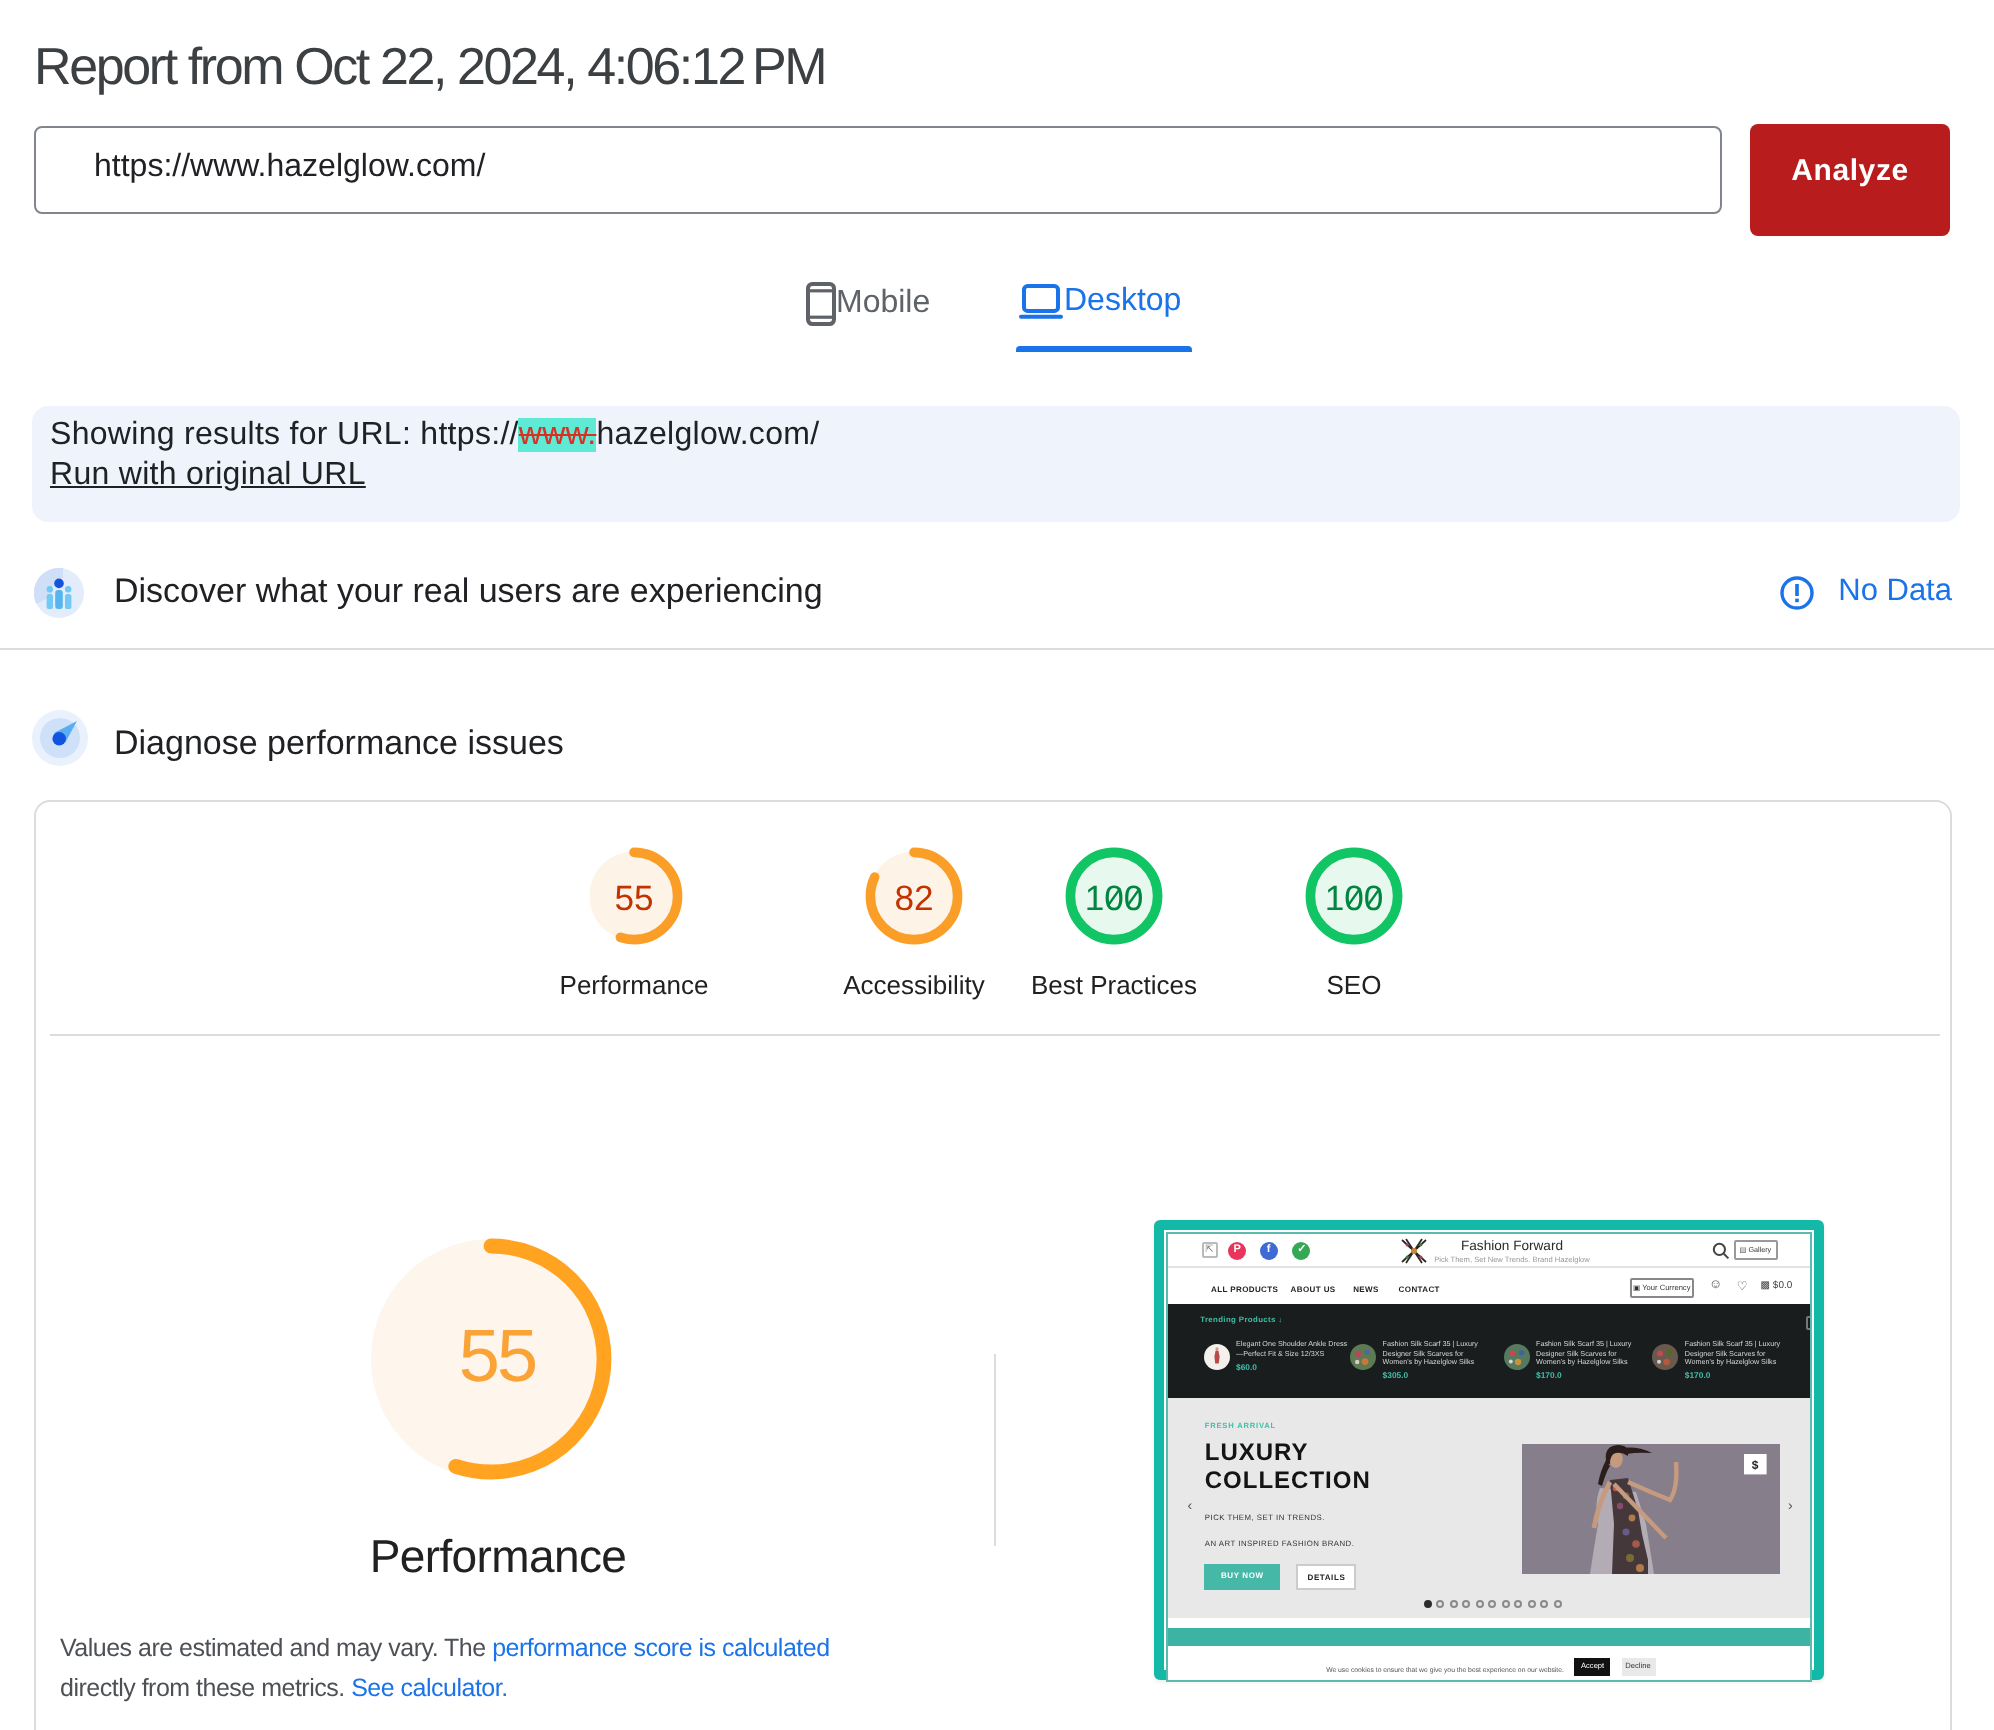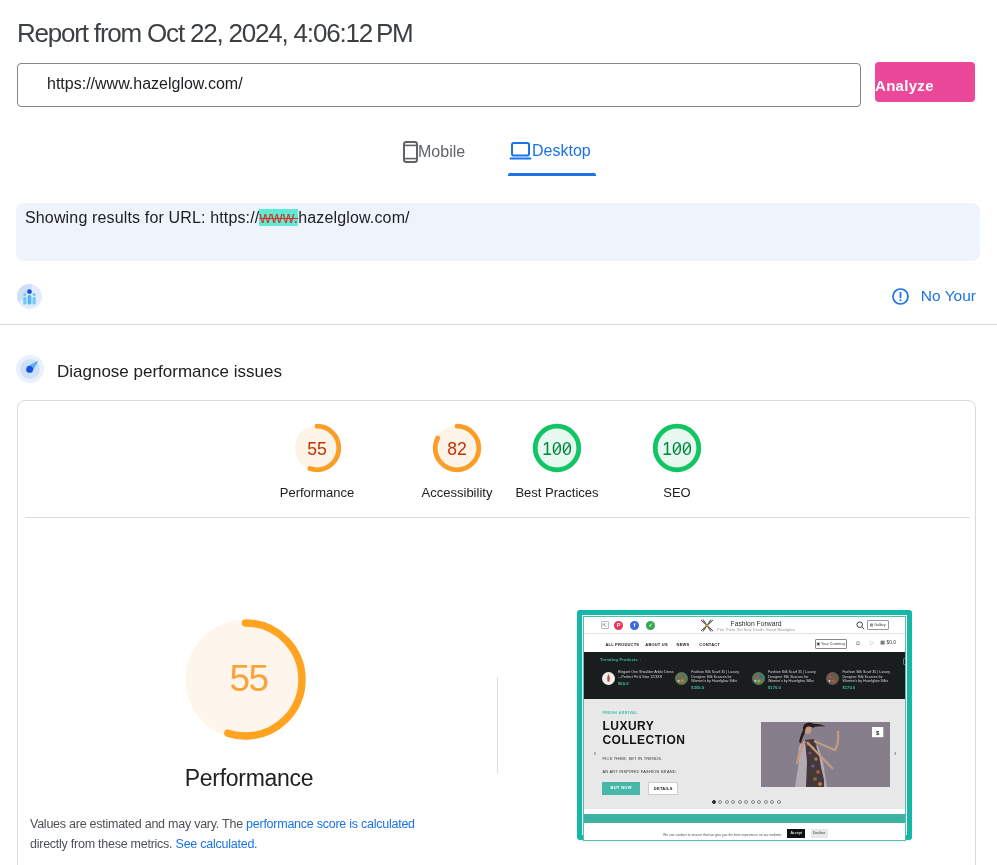--- a/index.html
+++ b/index.html
@@ -10,7 +10,7 @@
 h1.title { left:17px; top:18px; font-size:26px; font-weight:400; color:#3c4043; letter-spacing:-1.2px; }
 #urlbox { left:17px; top:63px; width:844px; height:44px; border:1px solid #80868b; border-radius:4px; background:#fff; }
 #urltext { left:47px; top:75px; font-size:16px; color:#202124; }
-#analyze { left:875px; top:62px; width:100px; height:40px; background:#ec4899; border-radius:4px; color:#fff; font-size:15px; font-weight:bold; text-align:left; line-height:48px; letter-spacing:0.3px; }
+#analyze { left:875px; top:62px; width:100px; height:56px; background:#b91c1c; border-radius:4px; color:#fff; font-size:15px; font-weight:bold; text-align:center; line-height:48px; letter-spacing:0.3px; }
 
 .tabrow { top:135px; left:0; width:997px; height:45px; }
 .tab { position:absolute; display:flex; align-items:center; font-size:16px; }

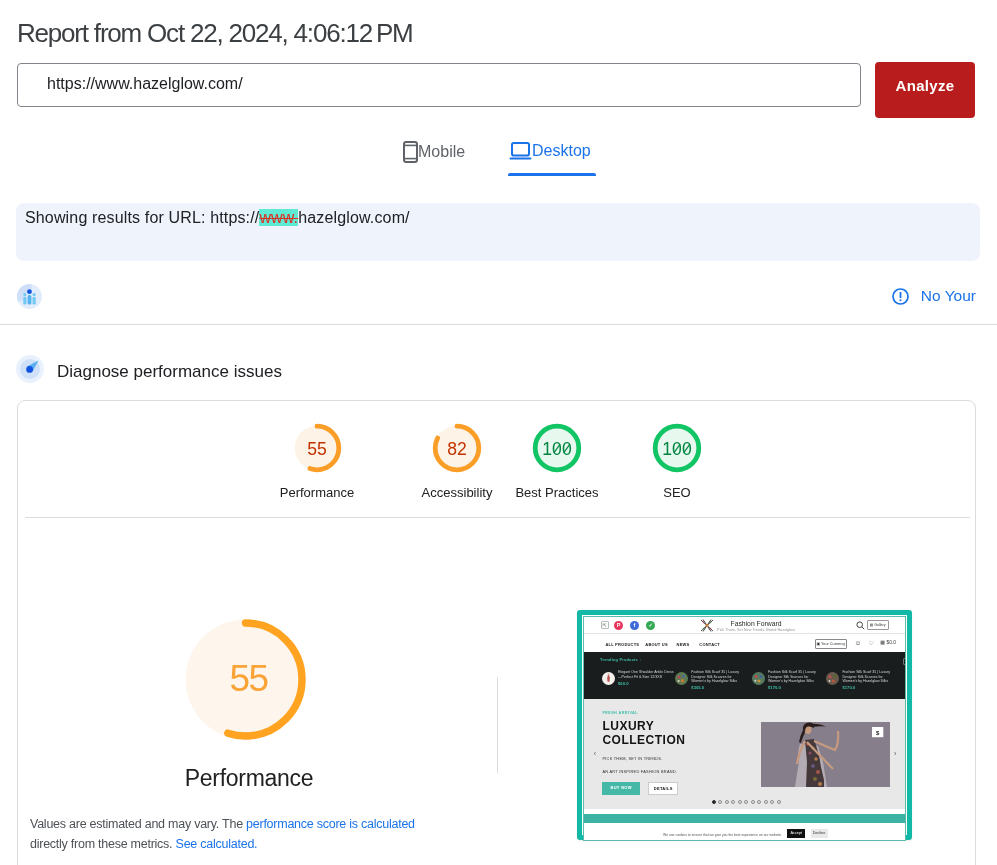--- a/index.html
+++ b/index.html
@@ -83,6 +83,7 @@
 
   <div class="abs" id="banner">
     <div>Showing results for URL: https://<span class="strike">www.</span>hazelglow.com/</div>
+    <div><a href="#">Run with original URL</a></div>
   </div>
 
   <div class="abs" id="discover-row">

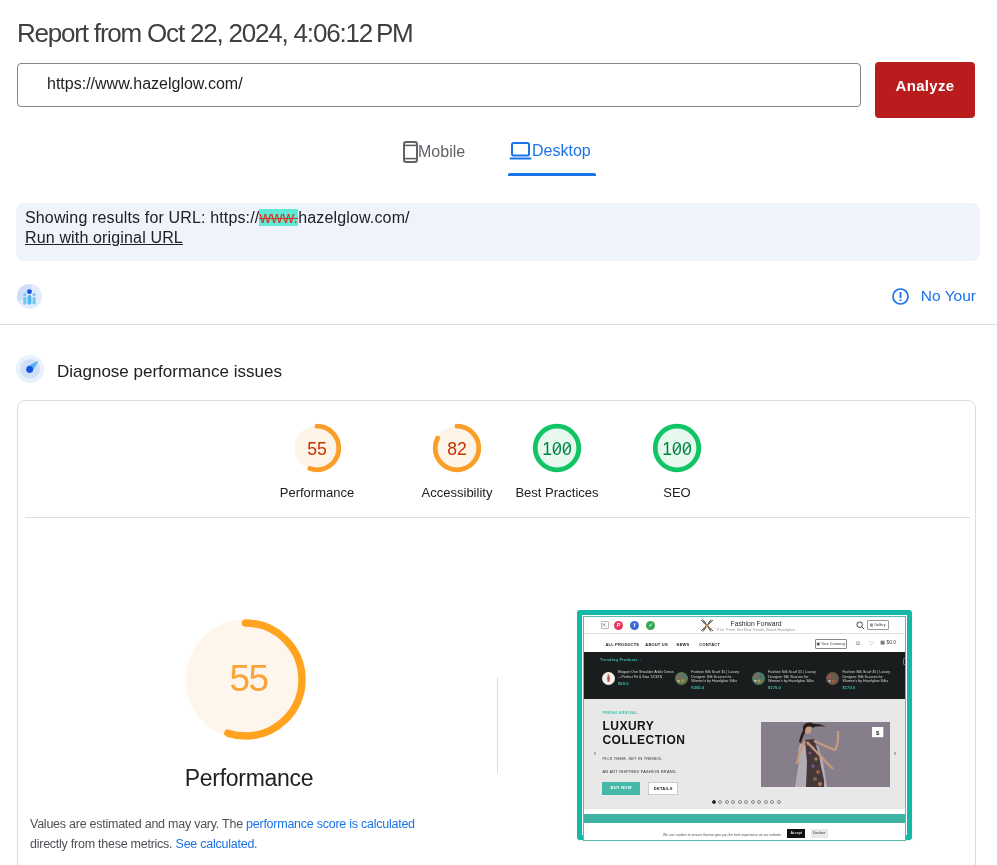--- a/index.html
+++ b/index.html
@@ -97,6 +97,7 @@
       <rect x="10.6" y="11" width="3.8" height="9.5" rx="1.5" fill="#55b5ef"></rect>
       <circle cx="12.5" cy="7.7" r="2.4" fill="#1254e0"></circle>
     </svg>
+    <div class="heading">Discover what your real users are experiencing</div>
     <div id="nodata">
       <svg width="17" height="17" viewBox="0 0 17 17">
           <circle cx="8.5" cy="8.5" r="7.5" fill="none" stroke="#1a73e8" stroke-width="1.7"></circle>

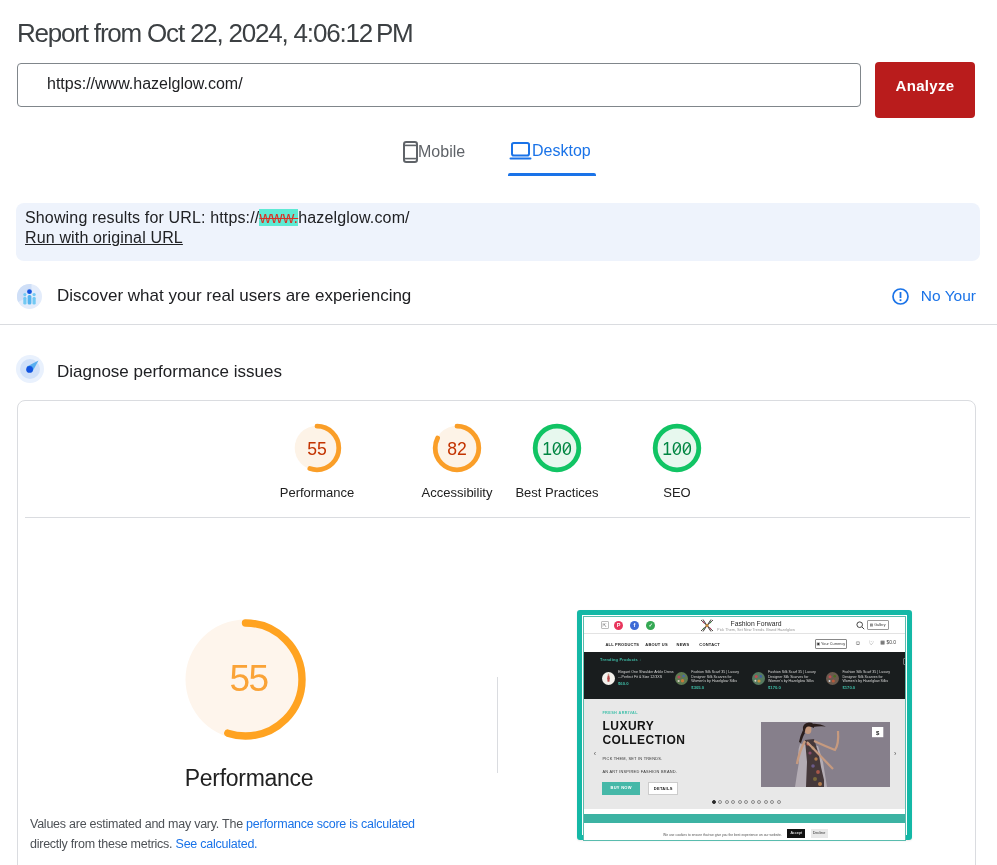--- a/index.html
+++ b/index.html
@@ -104,7 +104,7 @@
           <rect x="7.6" y="4" width="1.8" height="6" fill="#1a73e8"></rect>
           <rect x="7.6" y="11.3" width="1.8" height="1.8" fill="#1a73e8"></rect>
         </svg>
-      <span>No Your</span>
+      <span>No Data</span>
     </div>
   </div>
 

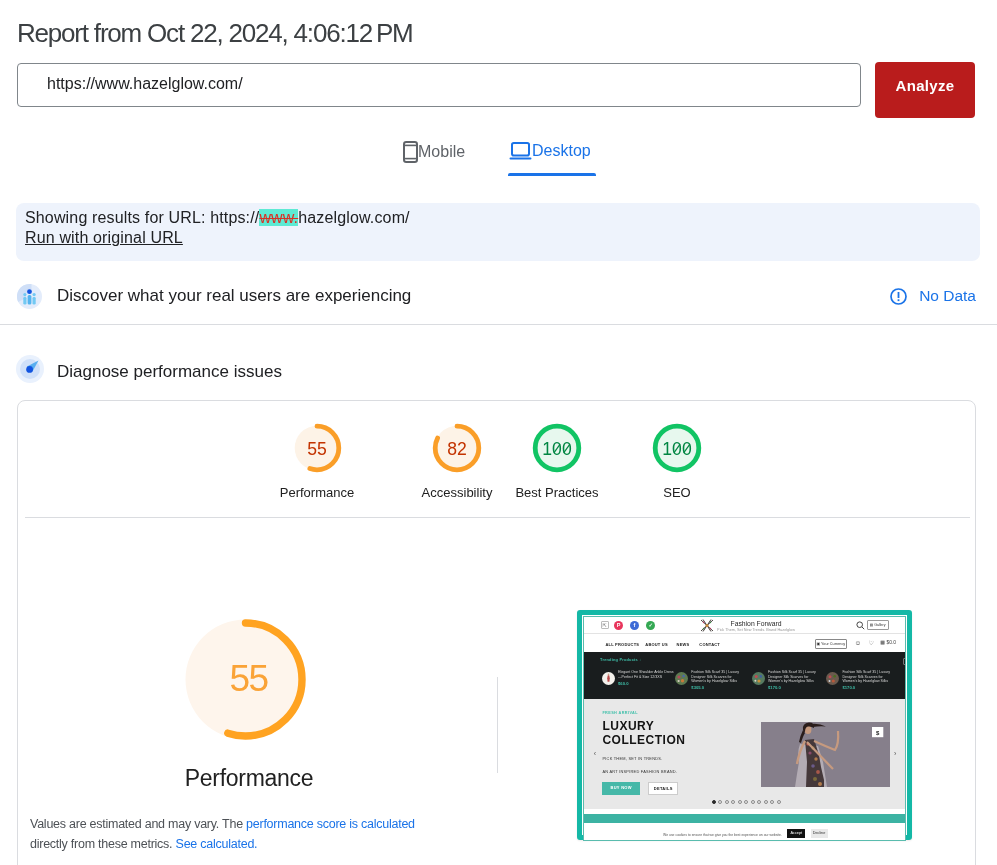--- a/index.html
+++ b/index.html
@@ -163,7 +163,7 @@
           <text x="63.5" y="71.5" text-anchor="middle" font-family="Liberation Sans, sans-serif" font-size="37" letter-spacing="-1.5" fill="#faa337">55</text>
         </svg></div>
     <div id="bigperf">Performance</div>
-    <div id="bigdesc">Values are estimated and may vary. The <a href="#">performance score is calculated</a><br>directly from these metrics. <a href="#">See calculated.</a></div>
+    <div id="bigdesc">Values are estimated and may vary. The <a href="#">performance score is calculated</a><br>directly from these metrics. <a href="#">See calculator.</a></div>
     <div class="abs" id="thumb" style="left:559px; top:209px;">
       <div id="mini">
 

